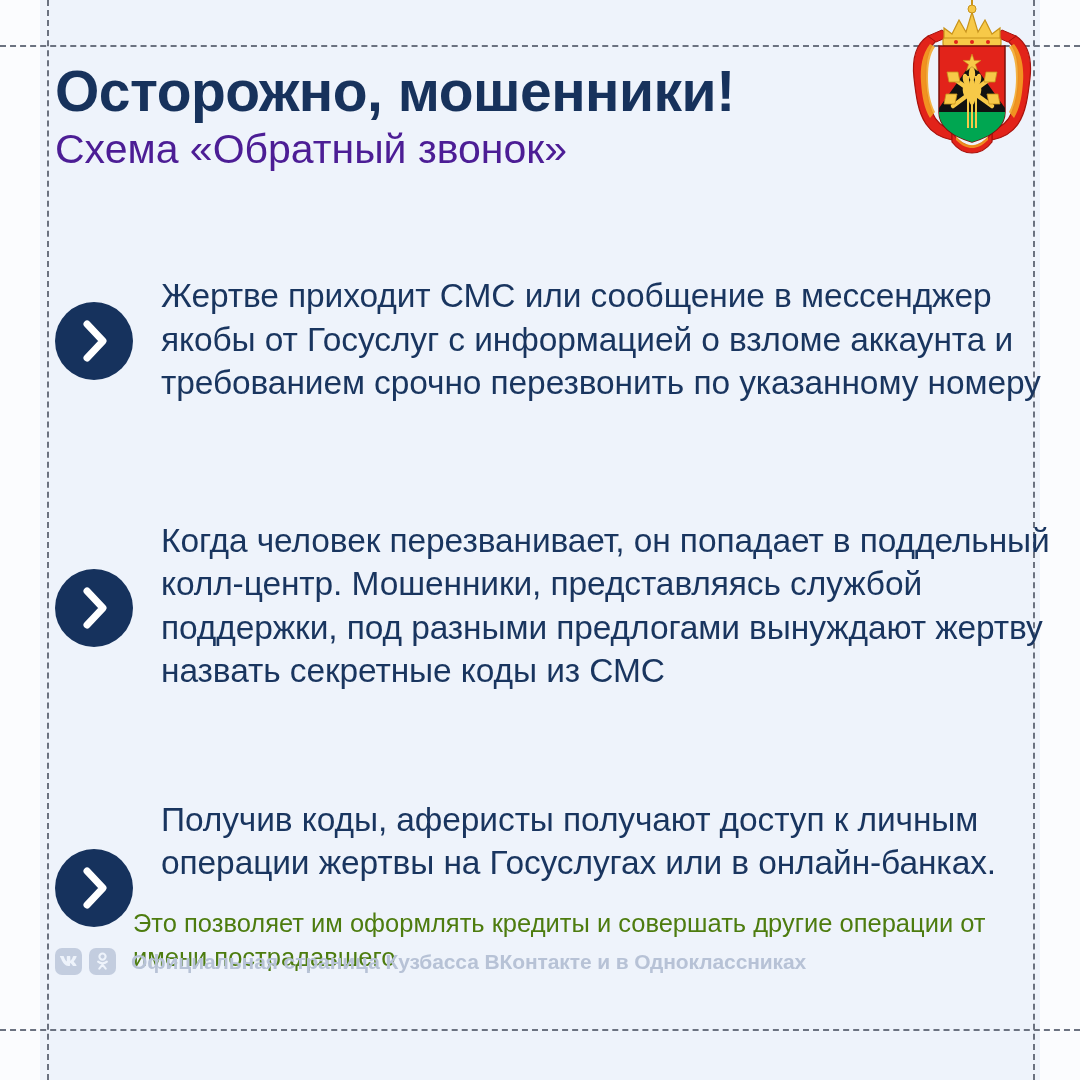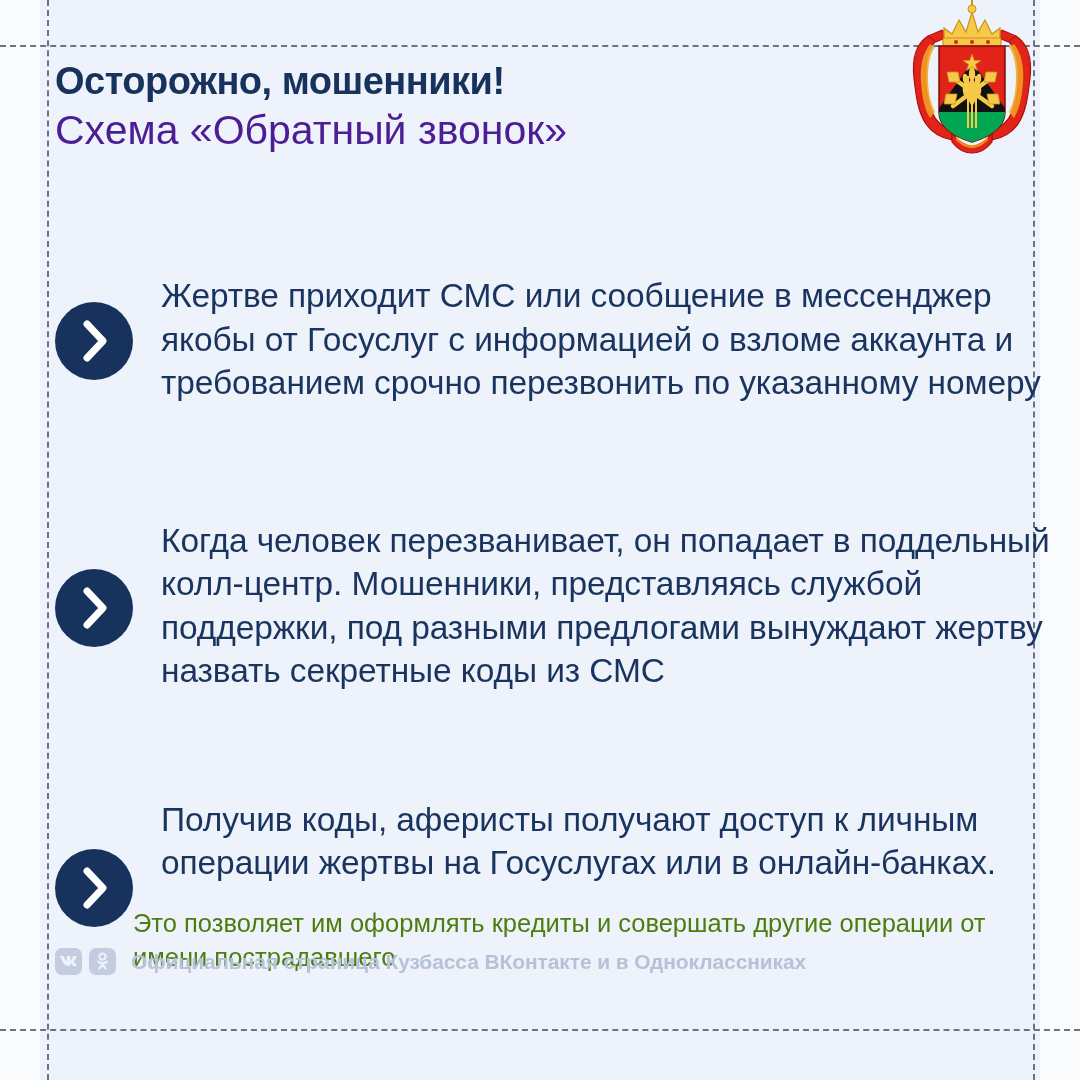--- a/index.html
+++ b/index.html
@@ -62,7 +62,7 @@
   }
   .title {
     margin: 0;
-    font-size: 38px;
+    font-size: 57px;
     font-weight: 700;
     letter-spacing: -0.5px;
     color: #17325c;

